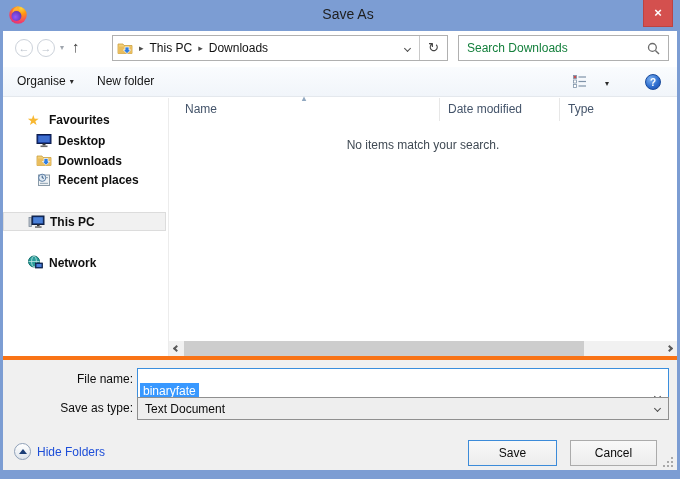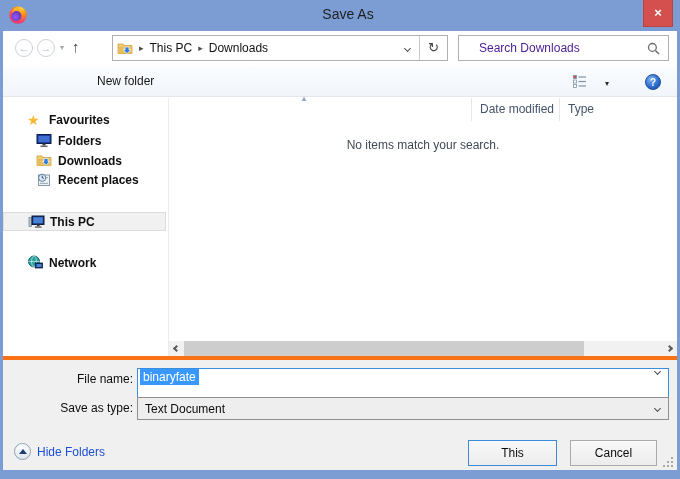--- a/index.html
+++ b/index.html
@@ -35,7 +35,7 @@
   .refresh-seg{width:28px;height:100%;border-left:1px solid #c9c9c9;text-align:center;line-height:24px;font-size:13px;color:#454545;}
   .searchbox{position:absolute;left:455px;top:4px;width:211px;height:26px;border:1px solid #b0b0b0;background:#fff;
     display:flex;align-items:center;}
-  .search-ph{flex:1;margin-left:20px;font-size:12px;color:#4c1d95;}
+  .search-ph{flex:1;margin-left:8px;font-size:12px;color:#15803d;}
   .mag{margin-right:8px;}
 
   

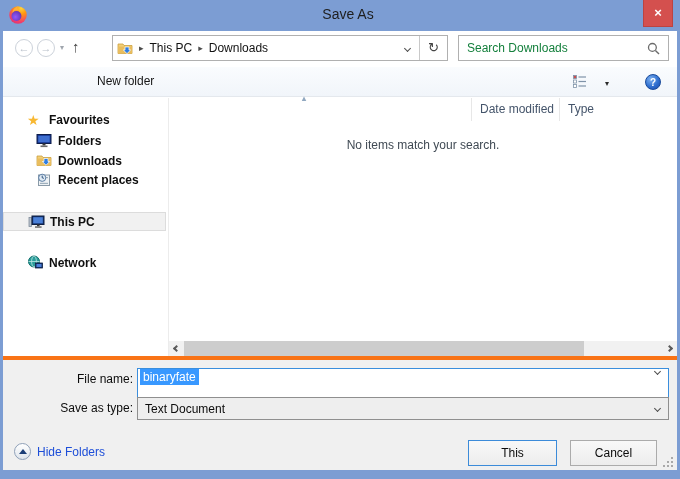--- a/index.html
+++ b/index.html
@@ -174,6 +174,9 @@
     </div>
 
     <div class="toolbar">
+      <div class="tb-btn tb-organise">
+        <span>Organise</span><span class="tb-dd">▾</span>
+      </div>
       <div class="tb-btn tb-newfolder">
         <span>New folder</span>
       </div>

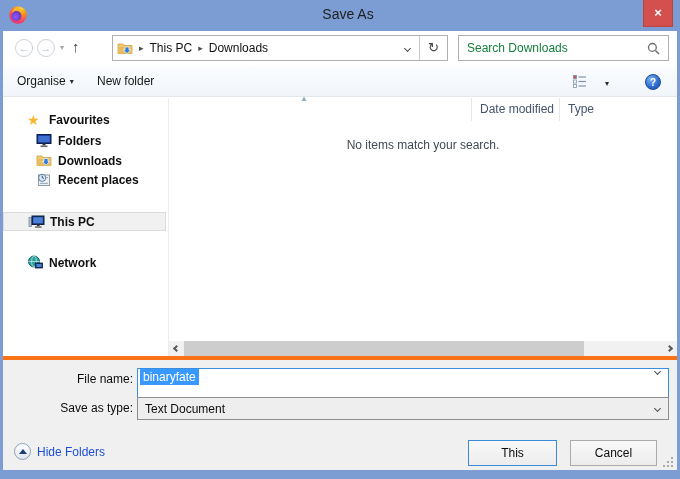--- a/index.html
+++ b/index.html
@@ -251,6 +251,9 @@
 
     <div class="filelist">
       <span class="sort-mark">▴</span>
+      <div class="col-head col-name">
+        <span>Name</span>
+      </div>
       <div class="col-head col-date">
         <span>Date modified</span>
       </div>

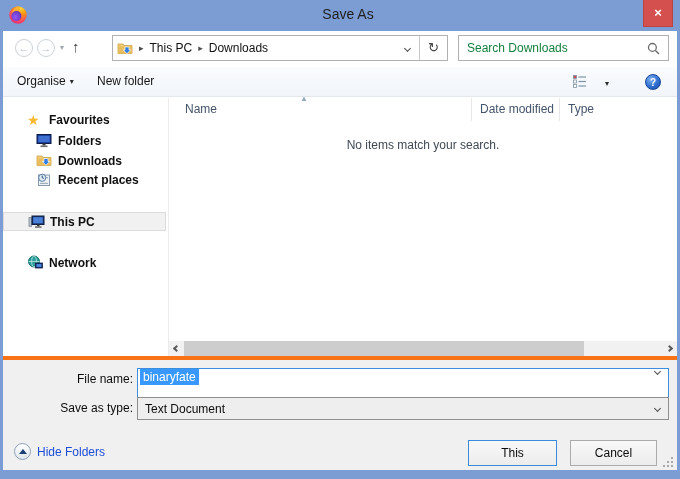--- a/index.html
+++ b/index.html
@@ -68,7 +68,7 @@
   .filelist{position:absolute;left:165px;right:0;top:67px;bottom:114px;background:#fff;border-left:1px solid #ececec;}
   .col-head{position:absolute;top:0;height:23px;font-size:12px;color:#44546a;line-height:23px;}
   .col-name{left:0;width:270px;padding-left:16px;}
-  .col-date{left:270px;width:120px;padding-left:8px;border-left:1px solid #e7e7e7;margin-left:32px;}
+  .col-date{left:270px;width:120px;padding-left:8px;border-left:1px solid #e7e7e7;}
   .col-type{left:390px;width:115px;padding-left:8px;border-left:1px solid #e7e7e7;}
   .sort-mark{position:absolute;left:0;width:270px;top:-5px;text-align:center;font-size:9px;color:#90a8c0;}
   .empty-msg{position:absolute;left:0;right:0;top:40px;text-align:center;font-size:12px;color:#404a54;}

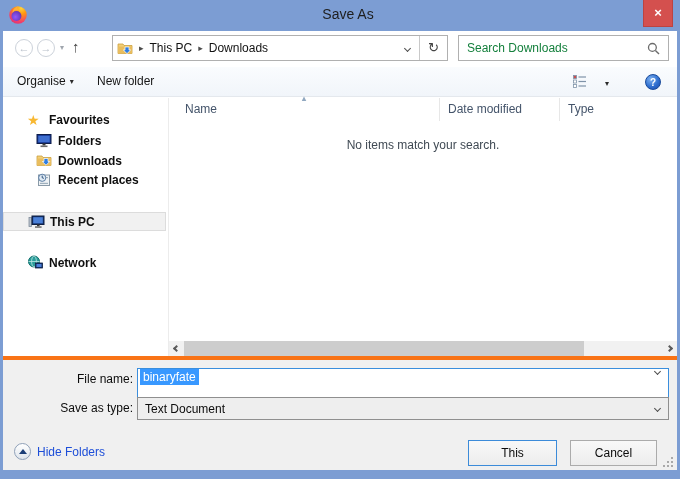--- a/index.html
+++ b/index.html
@@ -206,7 +206,7 @@
           <rect x="6.5" y="10.5" width="3" height="2" fill="#3a3a3a"></rect>
           <rect x="4.5" y="12.5" width="7" height="1.6" fill="#6a6a6a"></rect>
         </svg>
-        <span class="lbl">Folders</span>
+        <span class="lbl">Desktop</span>
       </div>
       <div class="side-row row-downloads">
         <svg class="side-ico" width="16" height="14" viewBox="0 0 16 14">

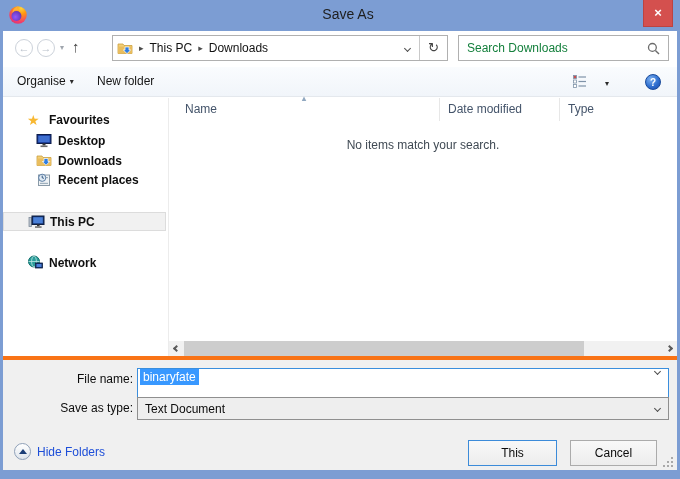--- a/index.html
+++ b/index.html
@@ -85,7 +85,7 @@
   .lbl-filename{top:8px;}
   .lbl-savetype{top:37px;}
   .filename-combo{position:absolute;left:134px;top:8px;width:532px;height:32px;background:#fff;border:1px solid #3a8edd;
-    display:flex;align-items:flex-start;gap:7px;}
+    display:flex;align-items:flex-end;gap:7px;}
   .sel-text{margin-left:2px;padding:1px 3px;background:#3898ff;color:#fff;font-size:12px;}
   .combo-spacer{flex:1;}
   .combo-chev{margin-right:8px;}

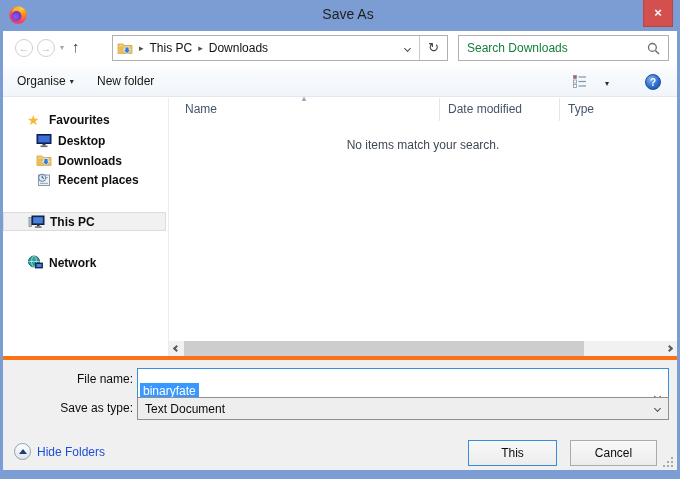--- a/index.html
+++ b/index.html
@@ -295,7 +295,7 @@
         <span class="hf-label">Hide Folders</span>
       </div>
 
-      <div class="btn btn-save">This</div>
+      <div class="btn btn-save">Save</div>
       <div class="btn btn-cancel">Cancel</div>
 
       <svg class="grip" width="12" height="12" viewBox="0 0 12 12">

